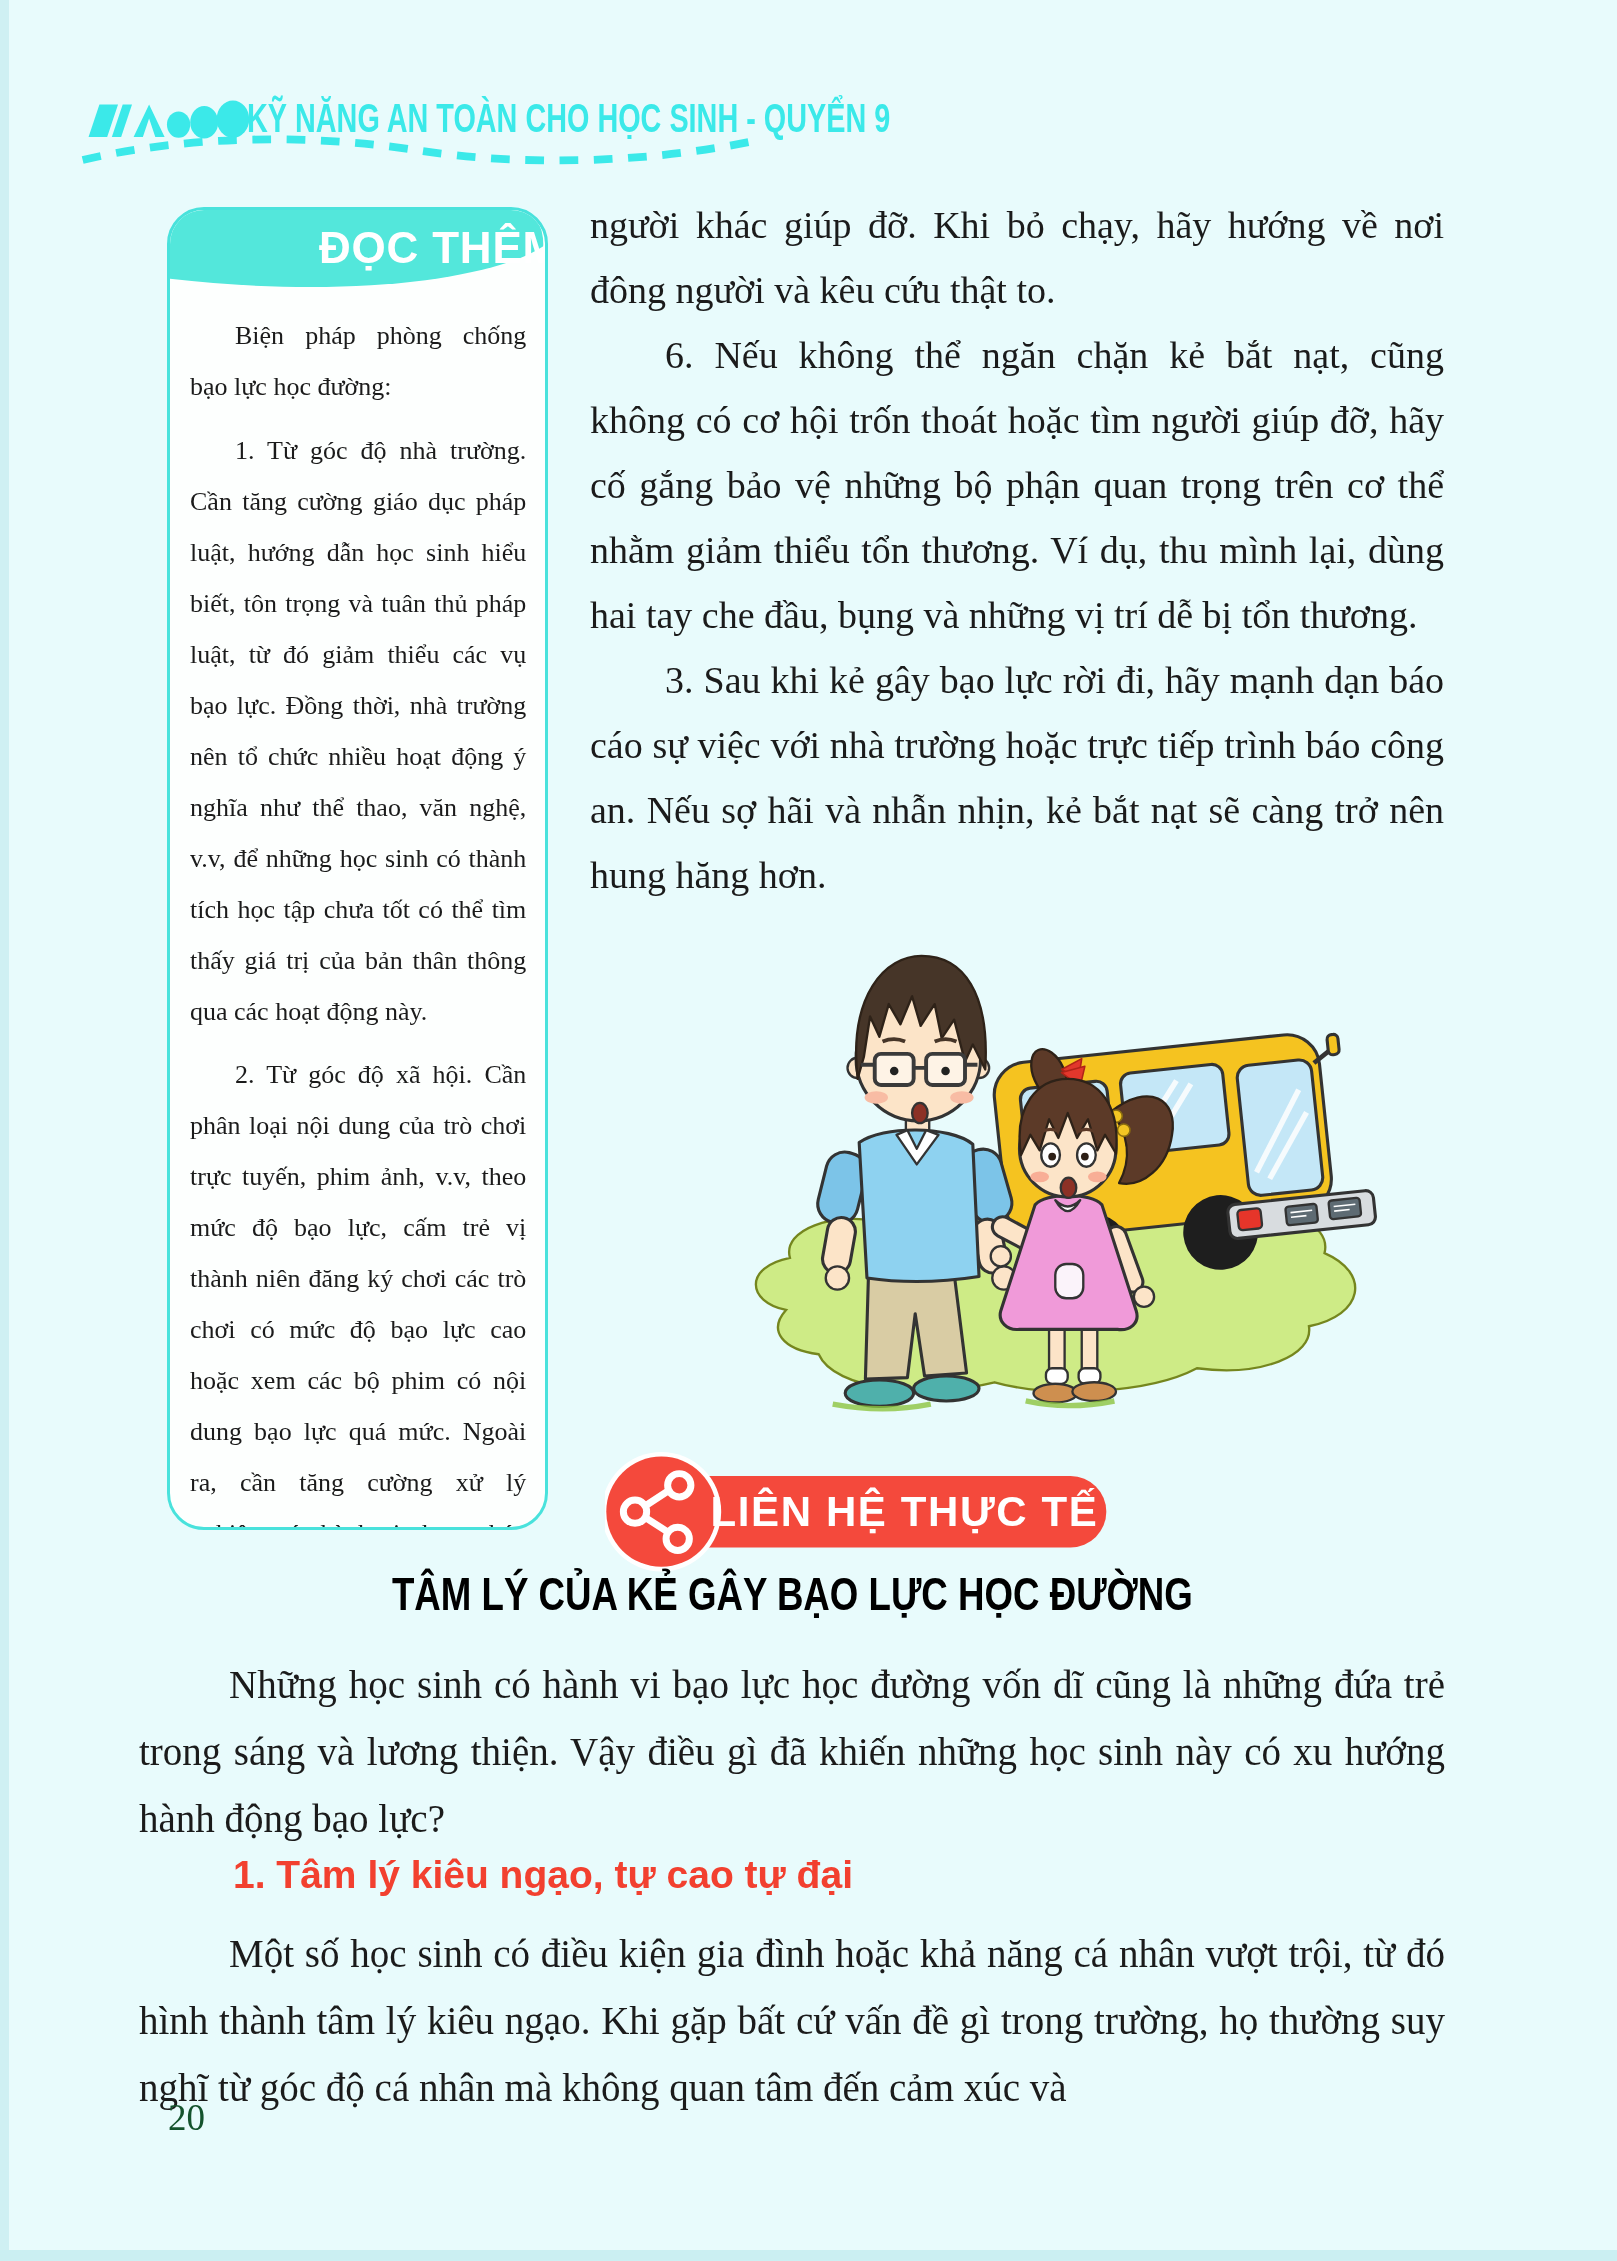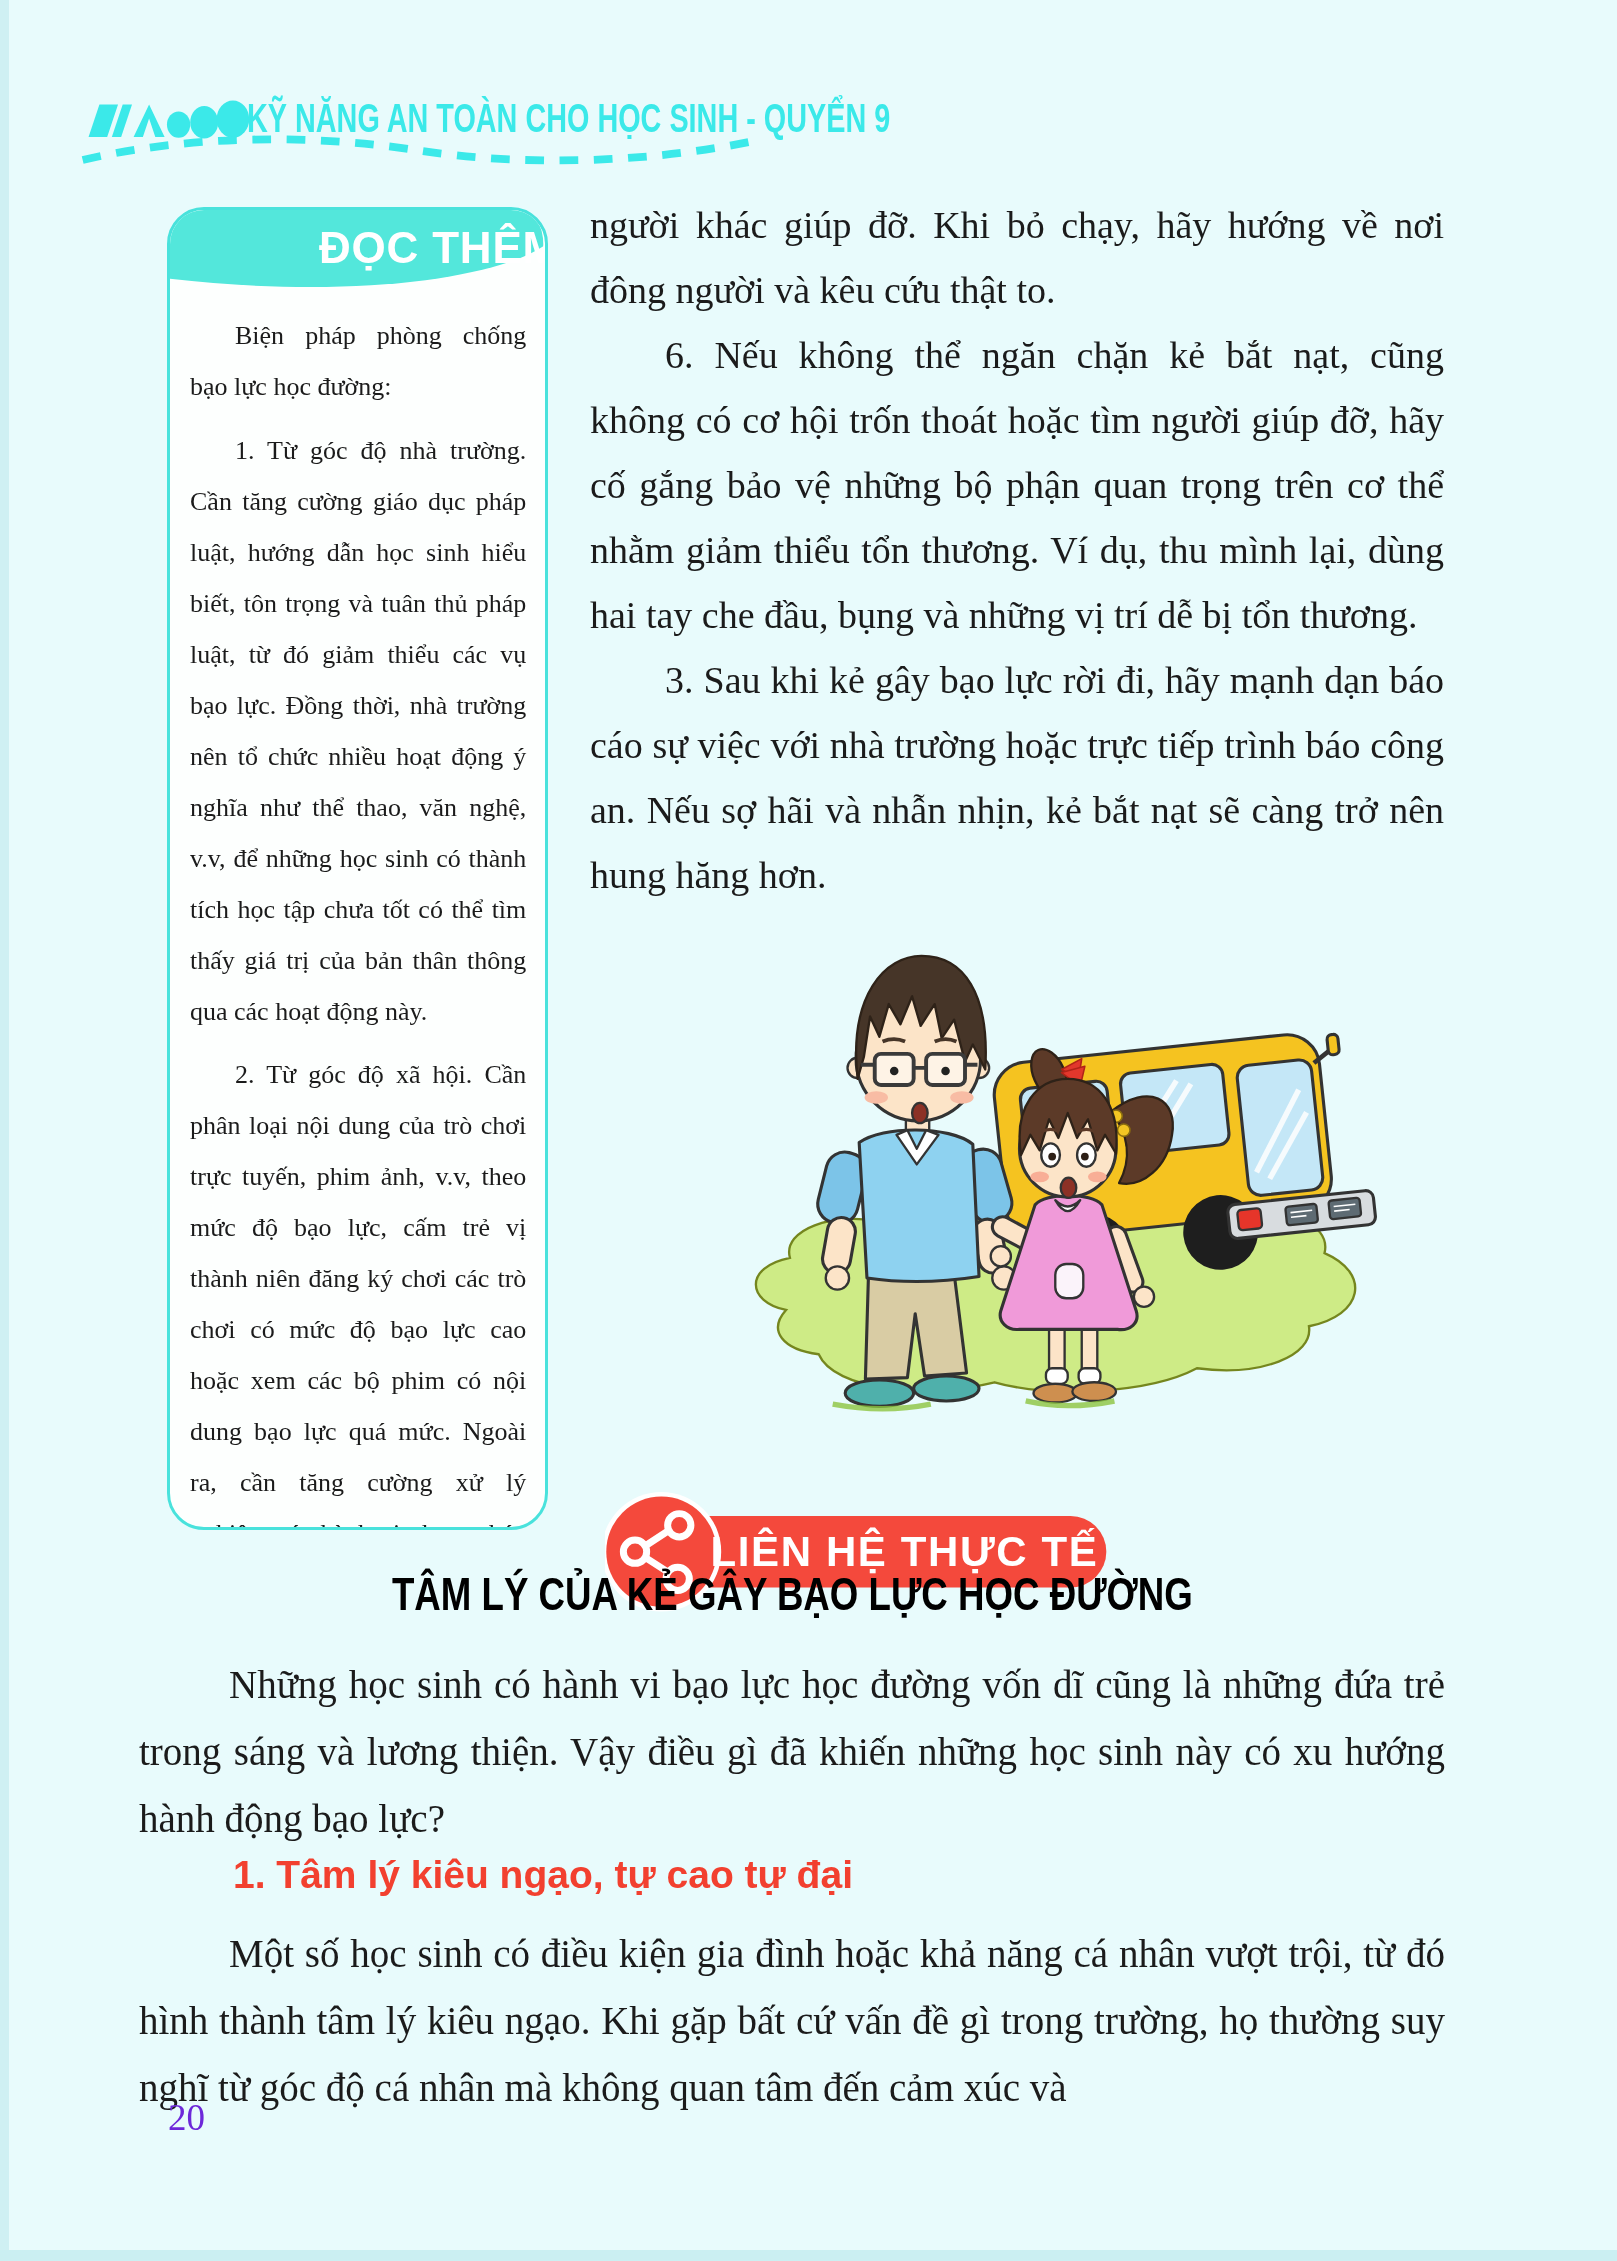--- a/index.html
+++ b/index.html
@@ -56,7 +56,7 @@
   .illustration{position:absolute;left:716px;top:878px;margin:0;}
 
   
-  .banner{position:absolute;left:605px;top:1488px;width:529px;height:132px;}
+  .banner{position:absolute;left:605px;top:1448px;width:529px;height:132px;}
   .banner-label{
     position:absolute;left:101px;top:28px;width:397px;height:72px;line-height:72px;
     text-align:center;font-family:"Liberation Sans","DejaVu Sans",sans-serif;

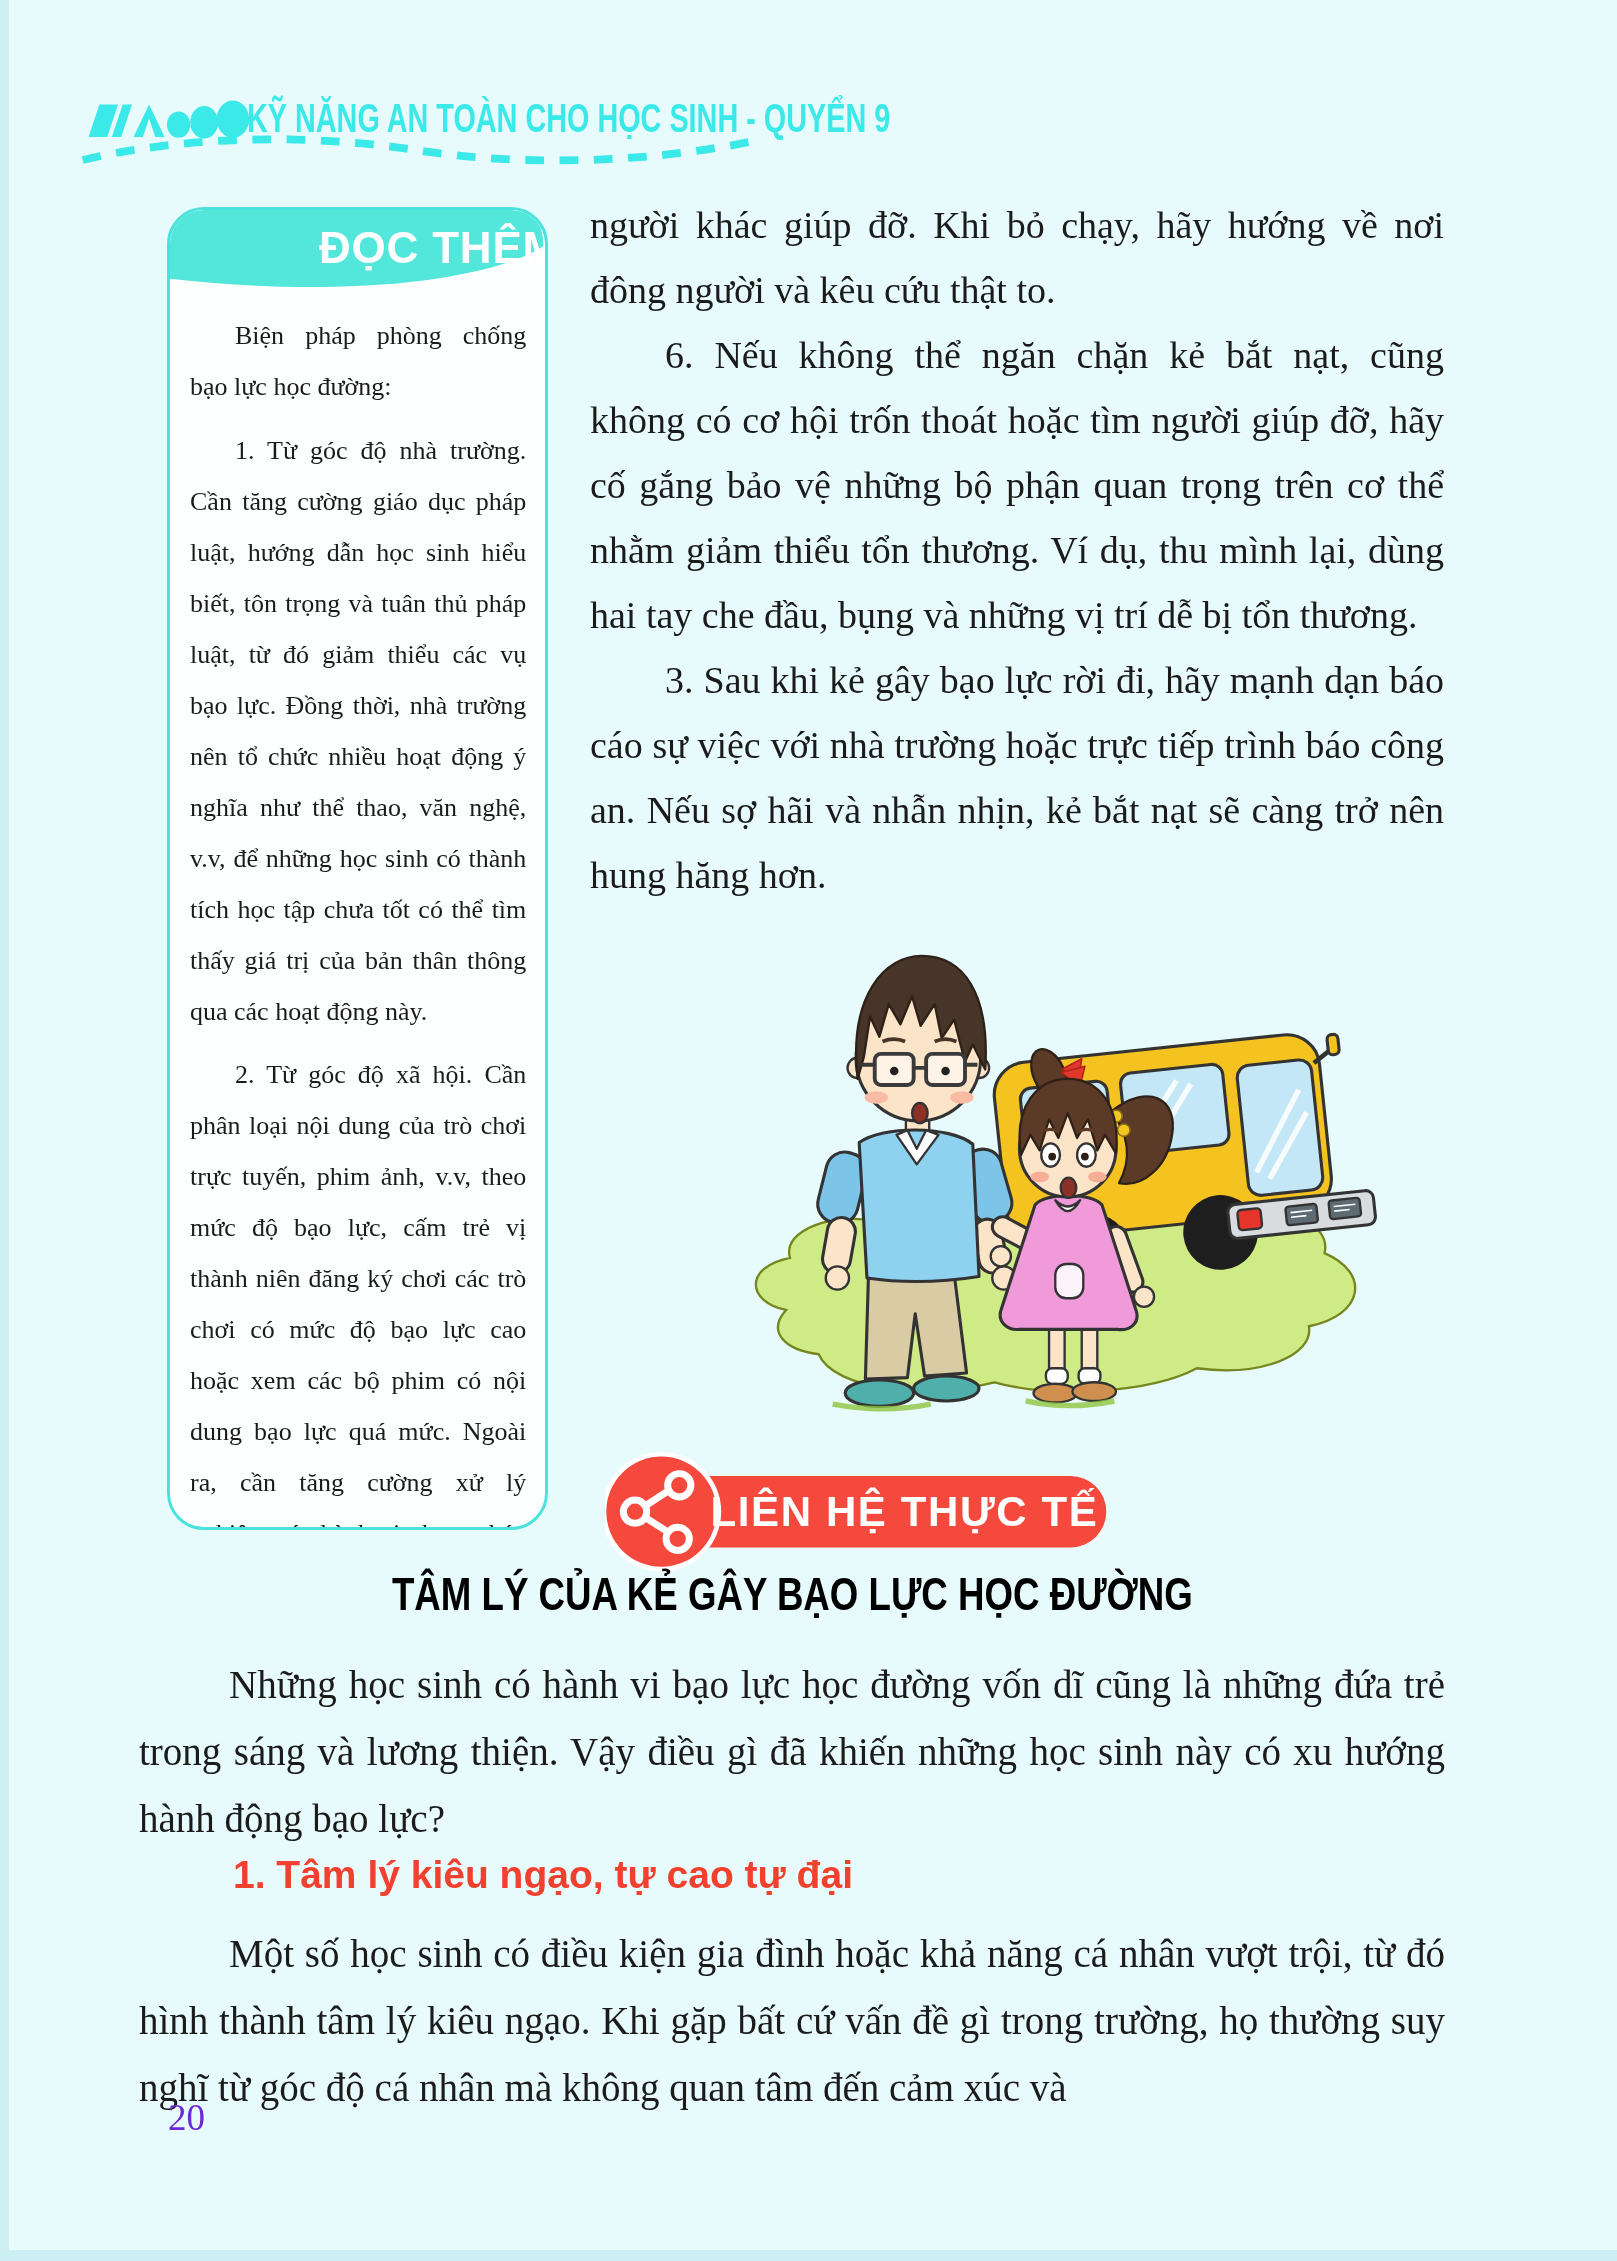--- a/index.html
+++ b/index.html
@@ -84,7 +84,7 @@
   }
   .page-number{
     position:absolute;left:168px;top:2096px;
-    font-size:37px;color:#6d28d9;
+    font-size:37px;color:#14532d;
   }
 </style>
 </head>

